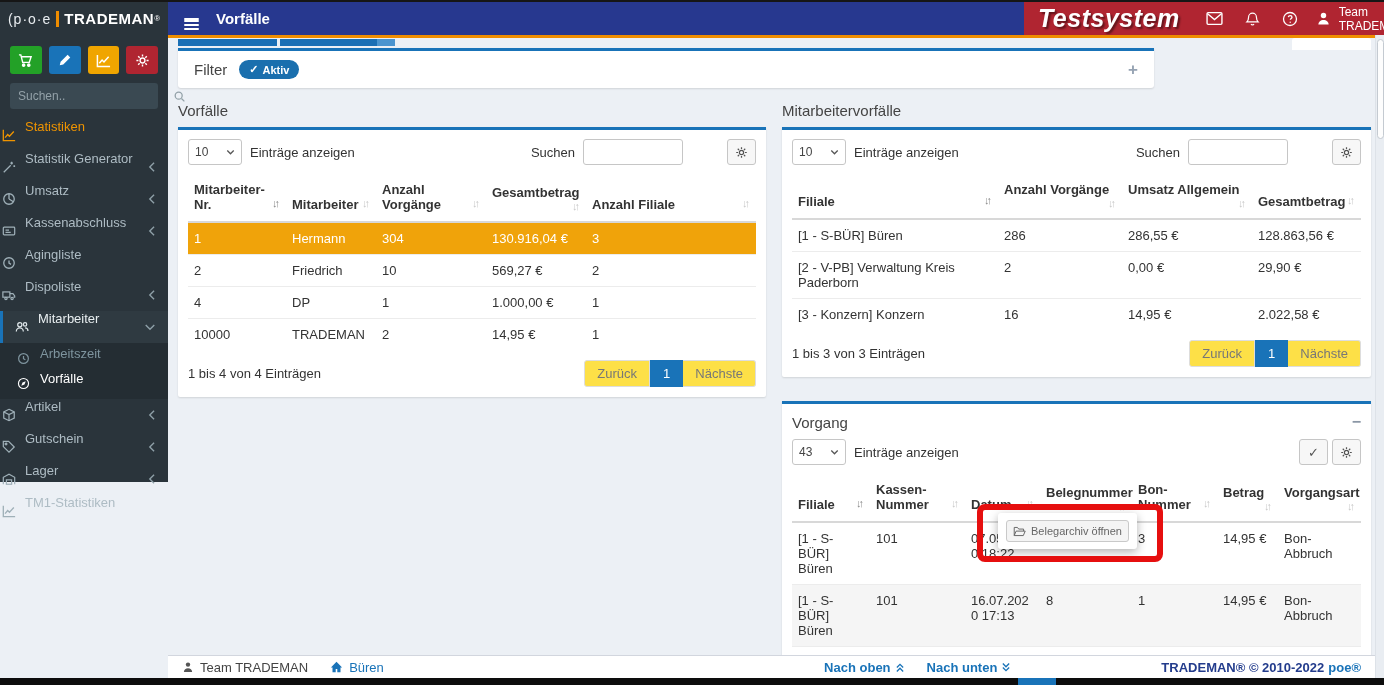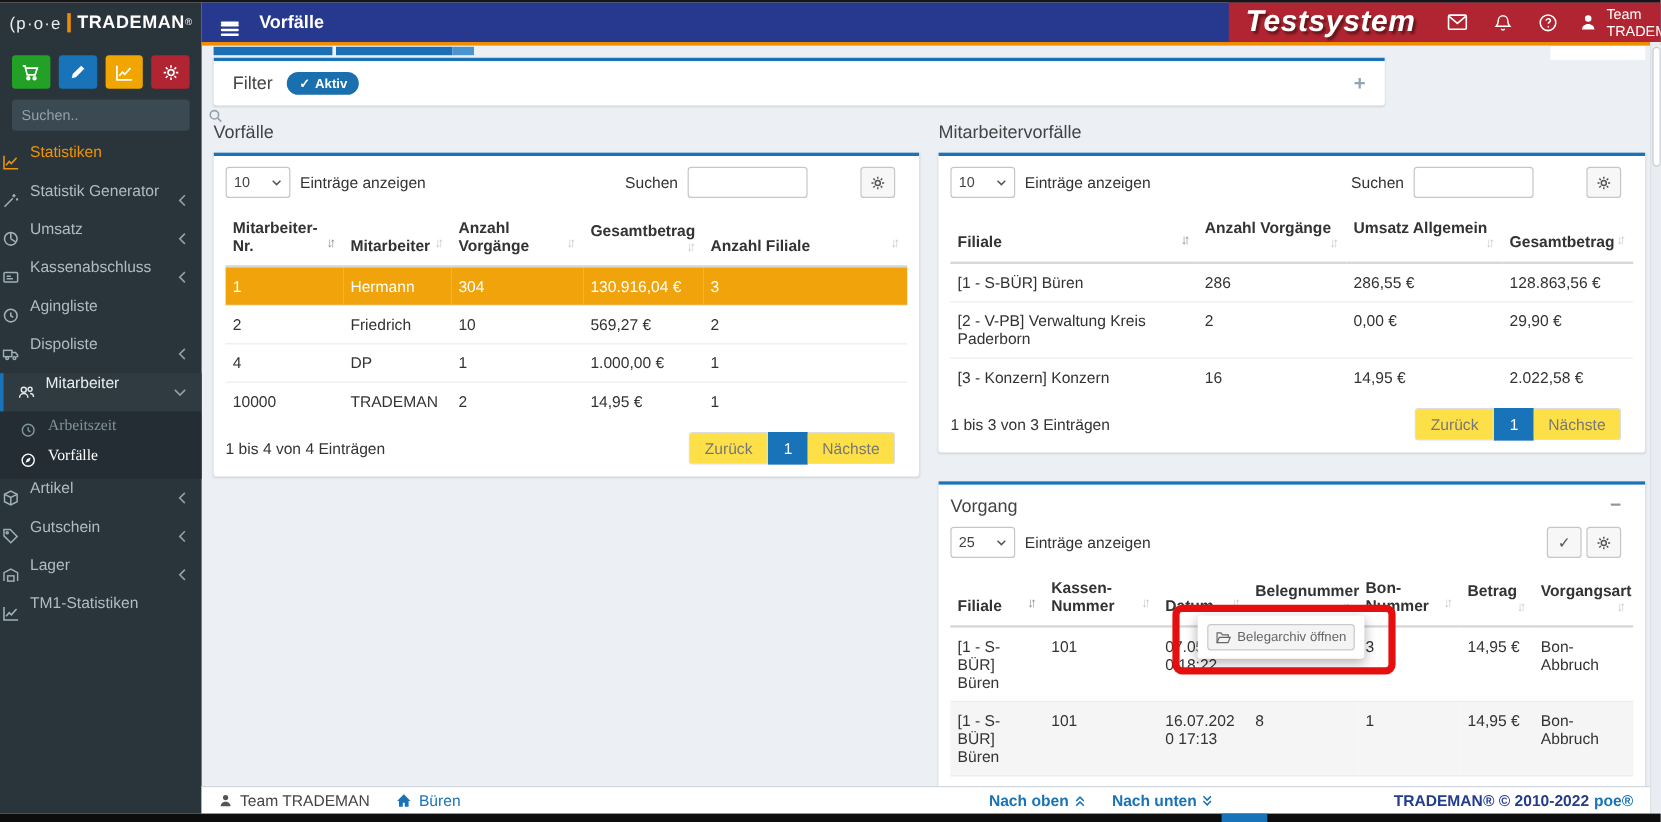--- a/index.html
+++ b/index.html
@@ -18,7 +18,7 @@
   .bottom-strip .blue-seg { position:absolute; left:1018px; top:0; width:38px; height:7px; background:#1973b8; }
 
   
-  .sidebar { position:absolute; left:0; top:2px; width:168px; height:676px; background:#2a343b; z-index:10; }
+  .sidebar { position:absolute; left:0; top:2px; width:168px; height:480px; background:#2a343b; z-index:10; }
   .logo { height:33px; display:flex; align-items:center; justify-content:center; color:#fff; }
   .logo .prefix { font-size:14px; color:#e9edf0; letter-spacing:1px; }
   .logo .pipe { width:3px; height:16px; background:#ef8d00; margin:0 5px; }

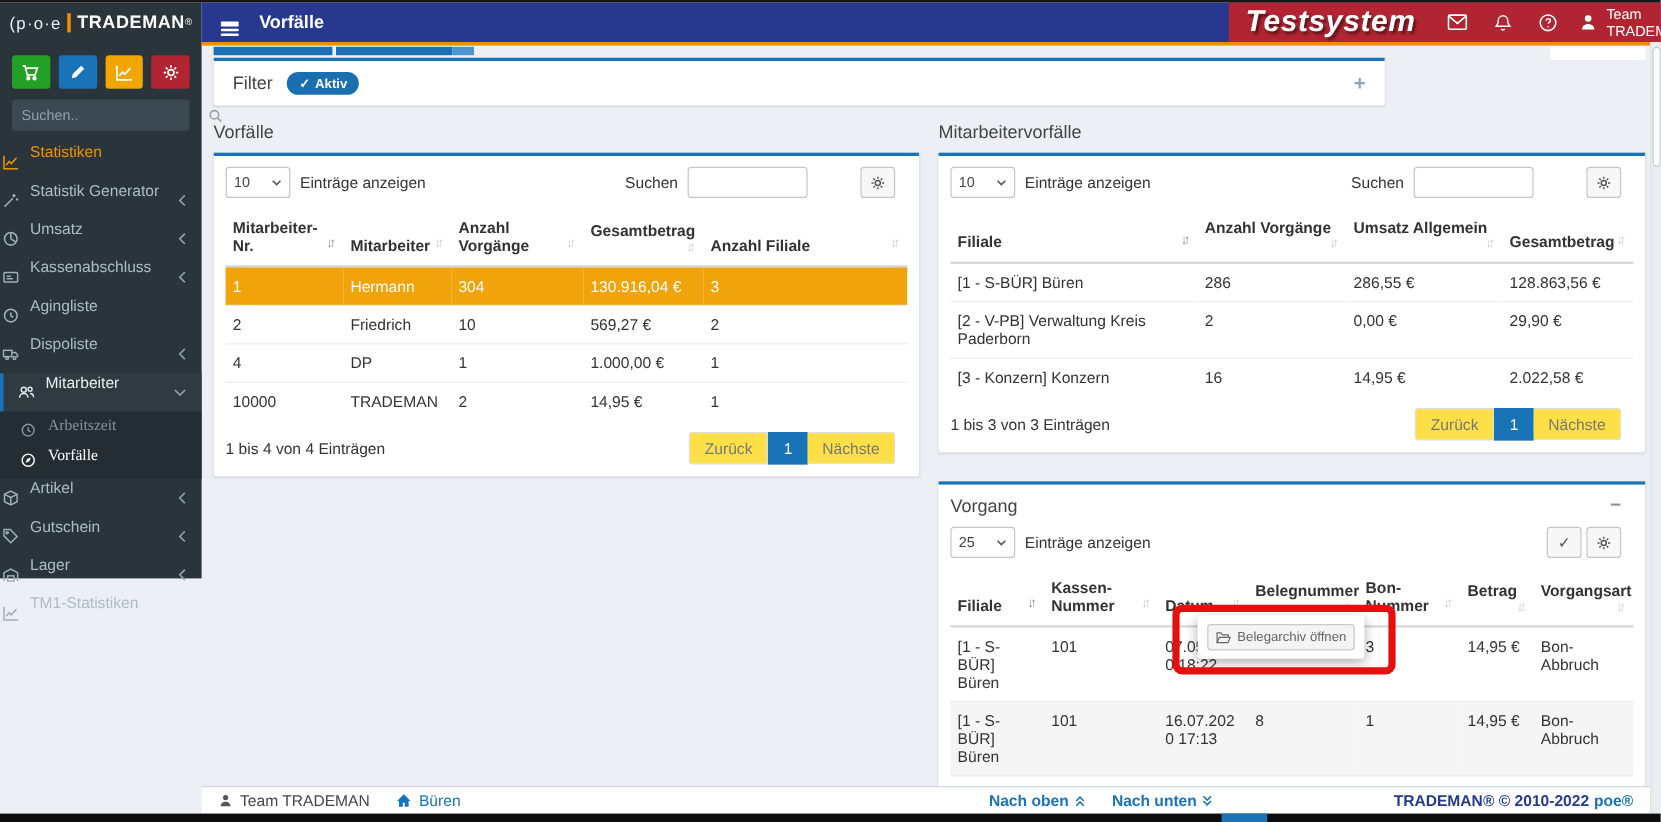--- a/index.html
+++ b/index.html
@@ -73,7 +73,7 @@
   .col-left  { position:absolute; left:10px;  top:64px; width:588px; }
   .col-right { position:absolute; left:614px; top:64px; width:589px; }
   .panel-title { font-size:15px; color:#444; margin-bottom:8px; }
-  .panel { background:#fff; border-top:3px solid #1973b8; border-radius:0 0 2px 2px; box-shadow:0 1px 2px rgba(0,0,0,.12); padding:9px 20px 10px 10px; }
+  .panel { background:#fff; border-top:3px solid #1973b8; border-radius:0 0 2px 2px; box-shadow:0 1px 2px rgba(0,0,0,.12); padding:9px 10px 10px 10px; }
   .panel-gap { height:24px; }
 
   .ctrl { display:flex; align-items:center; font-size:13px; color:#333; margin-bottom:8px; }

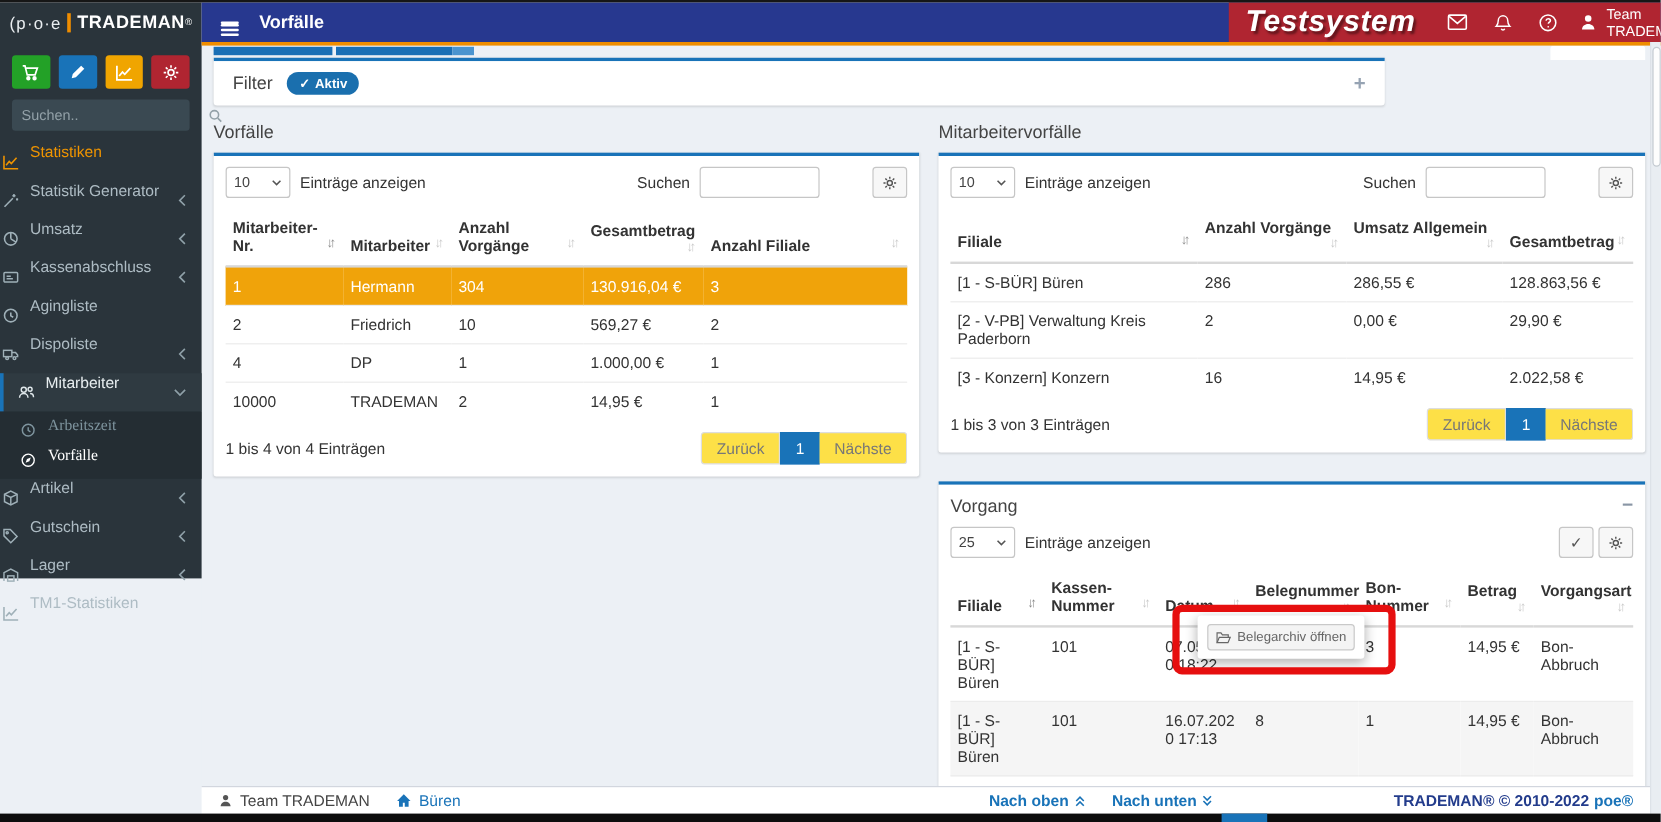--- a/index.html
+++ b/index.html
@@ -40,7 +40,7 @@
   .menu-group .parent { background:#2f3a41; border-left:3px solid #1973b8; padding-left:11px; color:#e8eef0; }
   .menu-group .parent .mi-icon { color:#dfe7ea; }
   .submenu { background:#242d33; padding:3px 0; }
-  .submenu .menu-item { height:25px; padding-left:16px; font-size:13px;font-family:Liberation Serif, serif; }
+  .submenu .menu-item { height:25px; padding-left:16px; font-size:13px; }
   .submenu .dim, .submenu .dim .mi-icon { color:#7e949e; }
   .submenu .active-white, .submenu .active-white .mi-icon { color:#ffffff; }
 

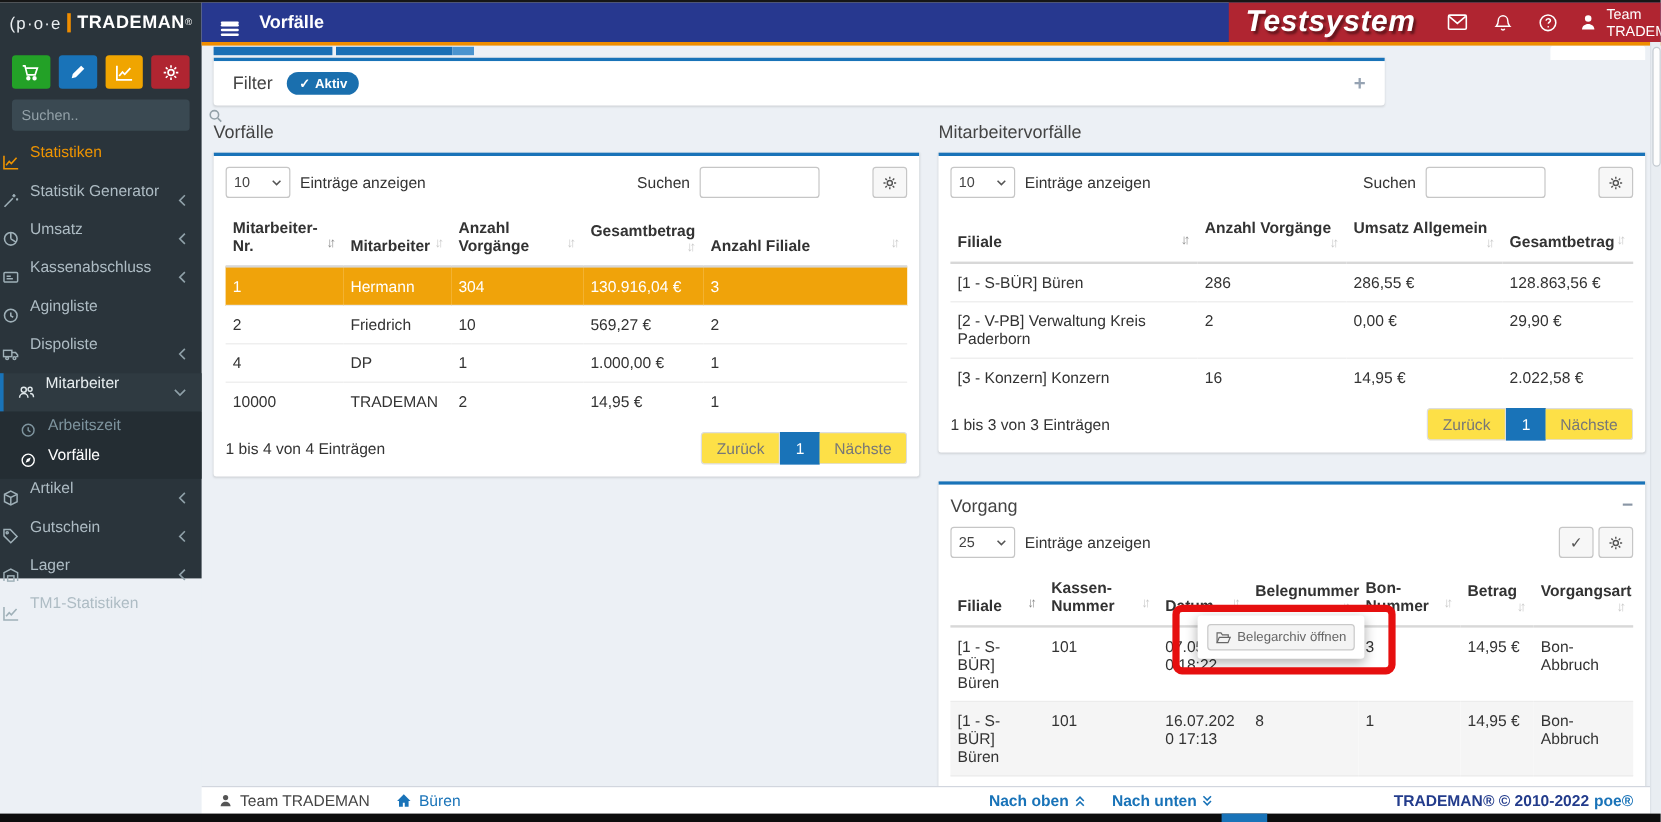--- a/index.html
+++ b/index.html
@@ -579,7 +579,7 @@
       </div>
       <div class="ctrl">
         <div class="select-box">
-          <span>25</span>
+          <span>43</span>
           <span class="icon">
               <svg width="9" height="7" viewBox="0 0 14 10" fill="none" stroke="currentColor" stroke-width="2">
                 <path d="M2 2l5 5 5-5"></path>

